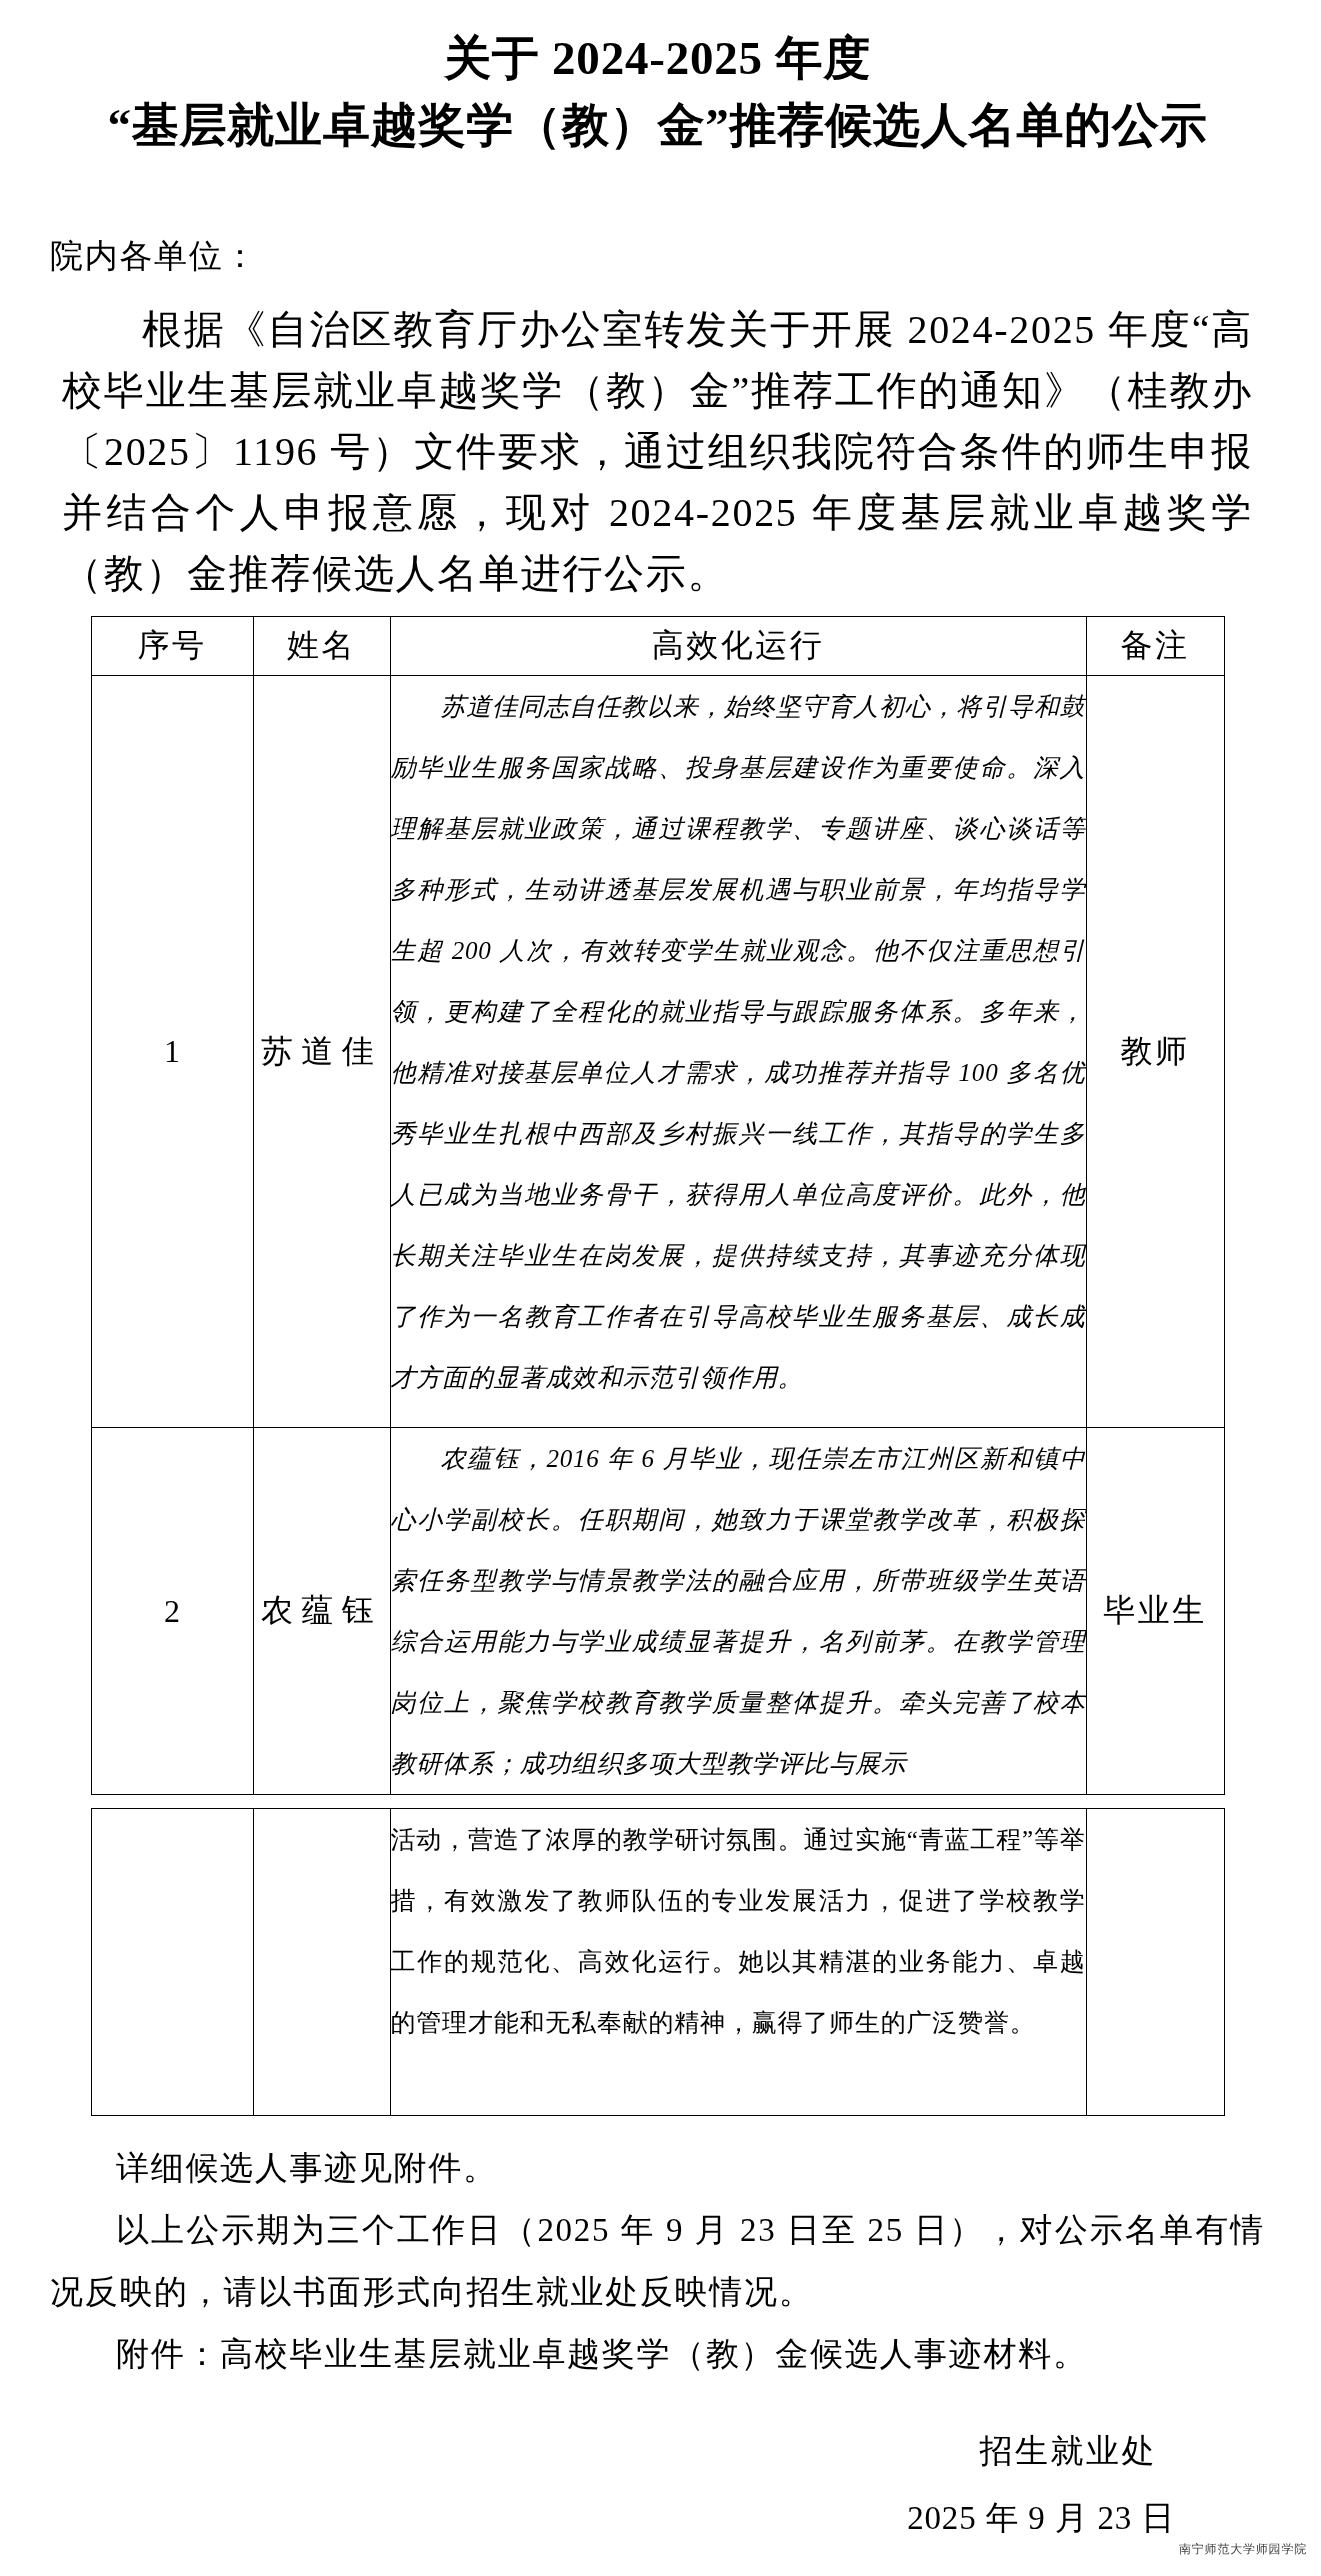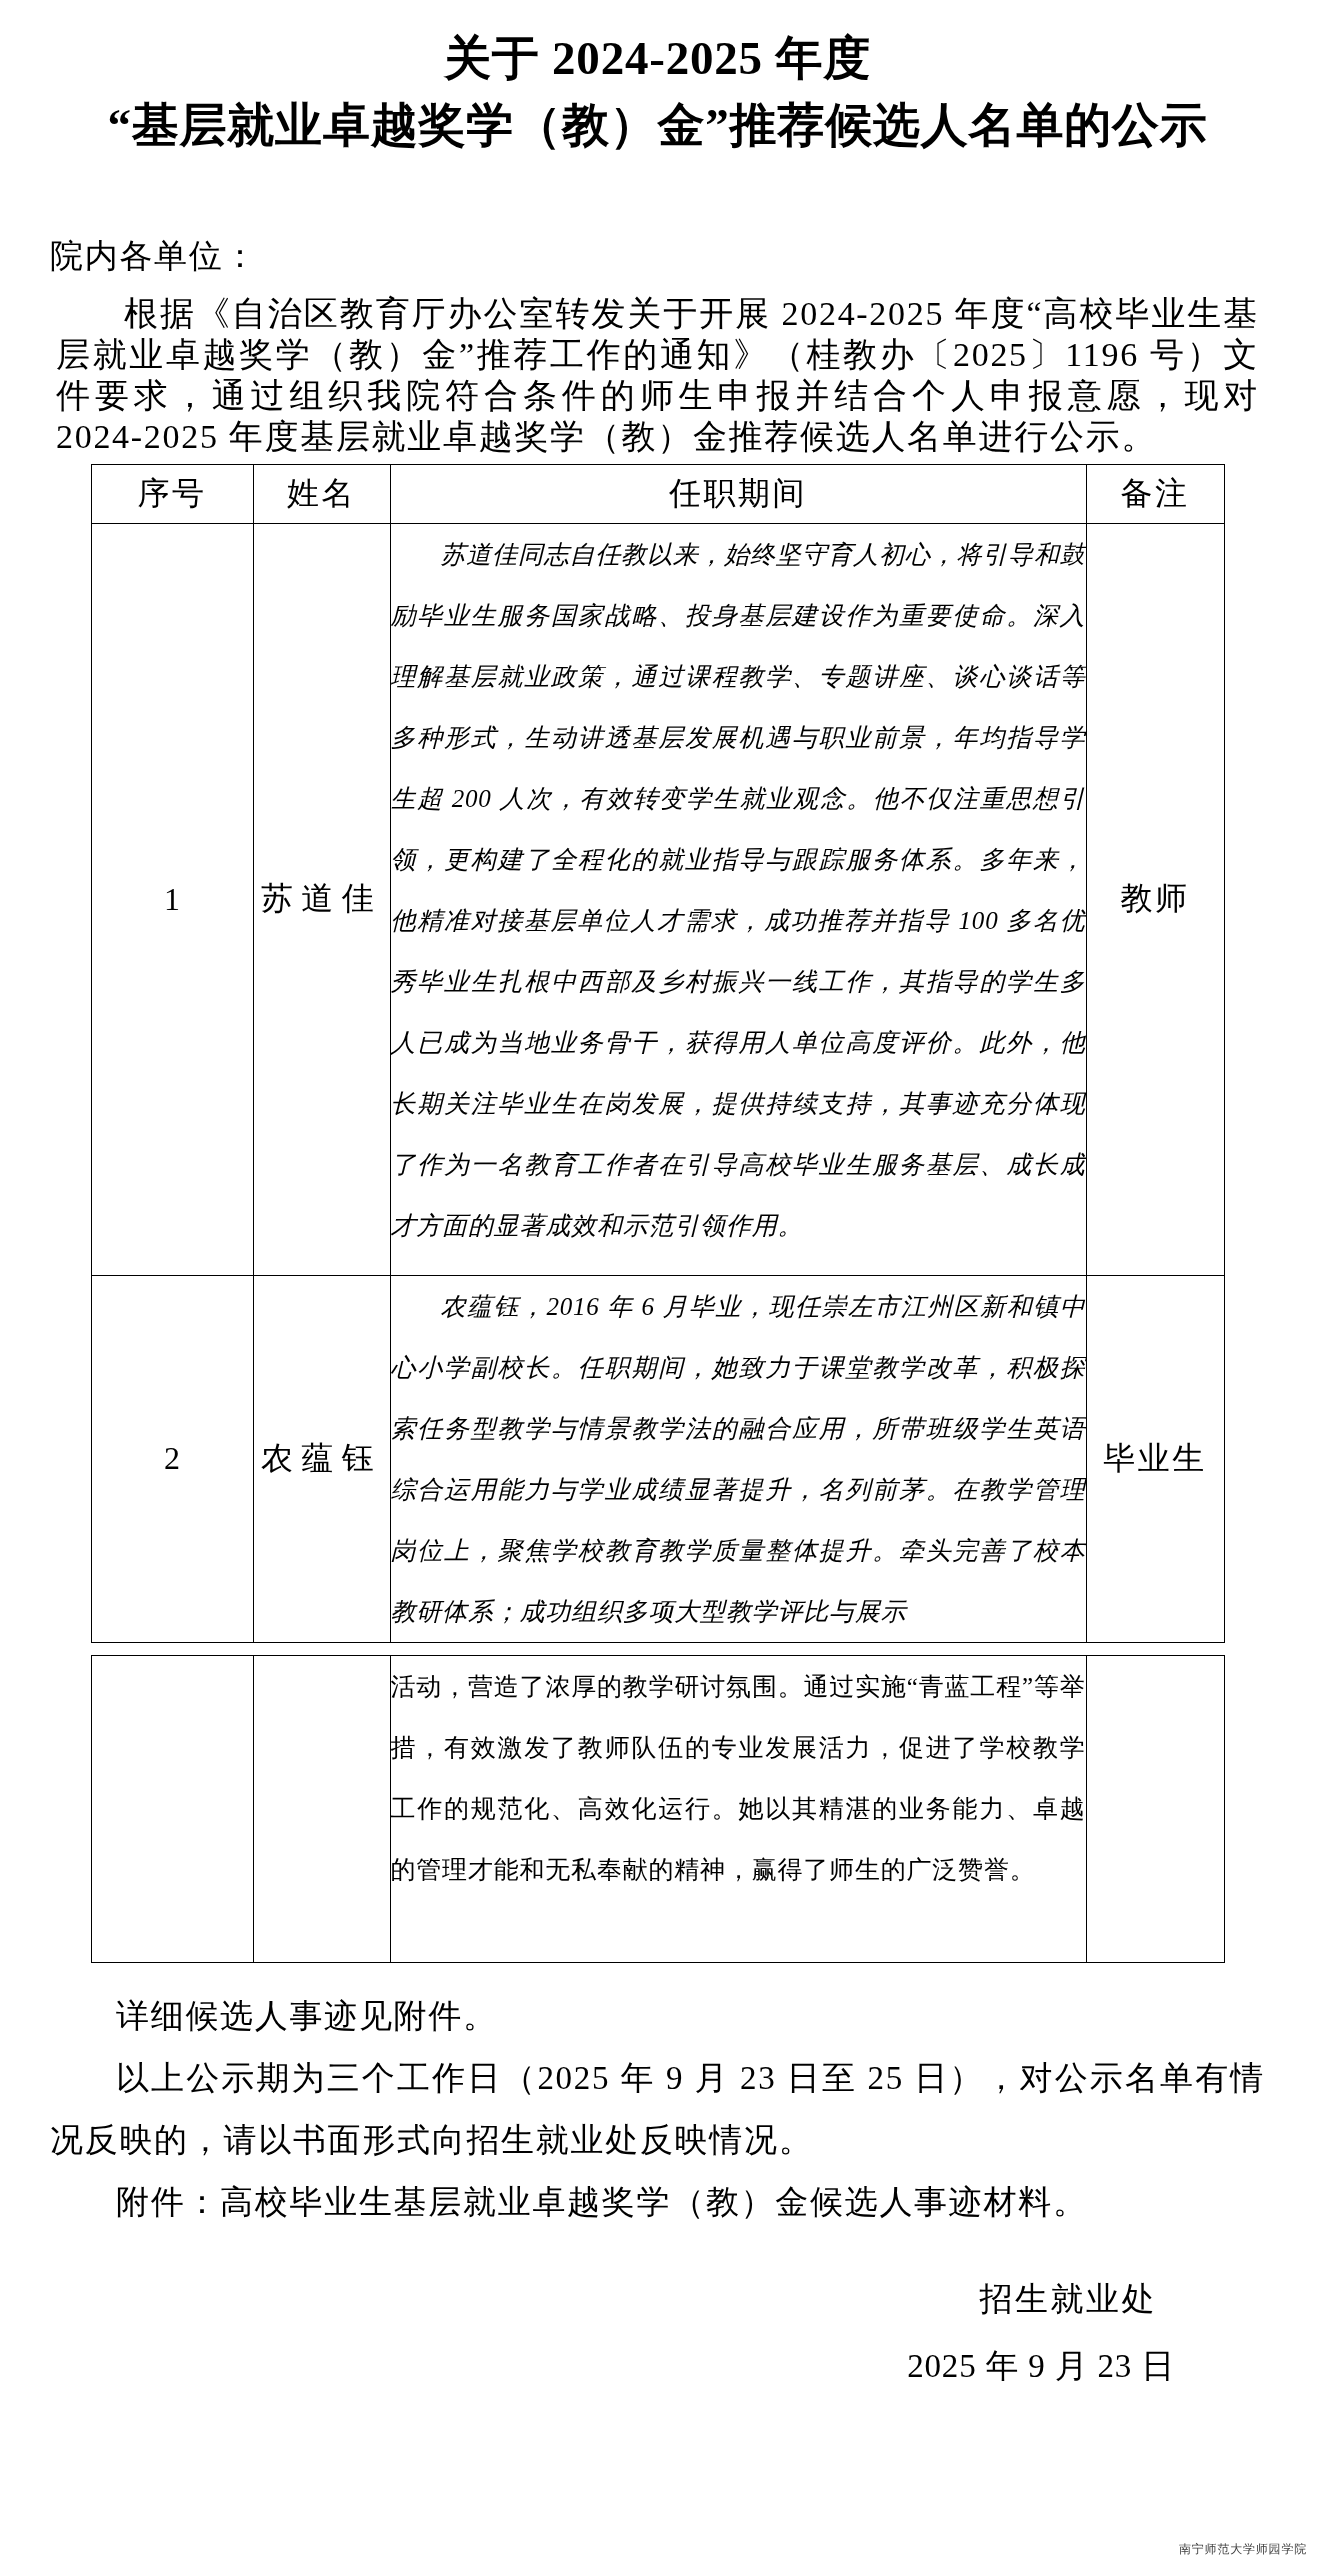--- a/index.html
+++ b/index.html
@@ -28,9 +28,9 @@
     letter-spacing:1.7px;
   }
   .intro {
-    margin:6px;
-    font-size:34px;
-    line-height:41px;
+    margin:12px;
+    font-size:40px;
+    line-height:61px;
     letter-spacing:1.7px;
     text-align:justify;
     text-indent:2em;

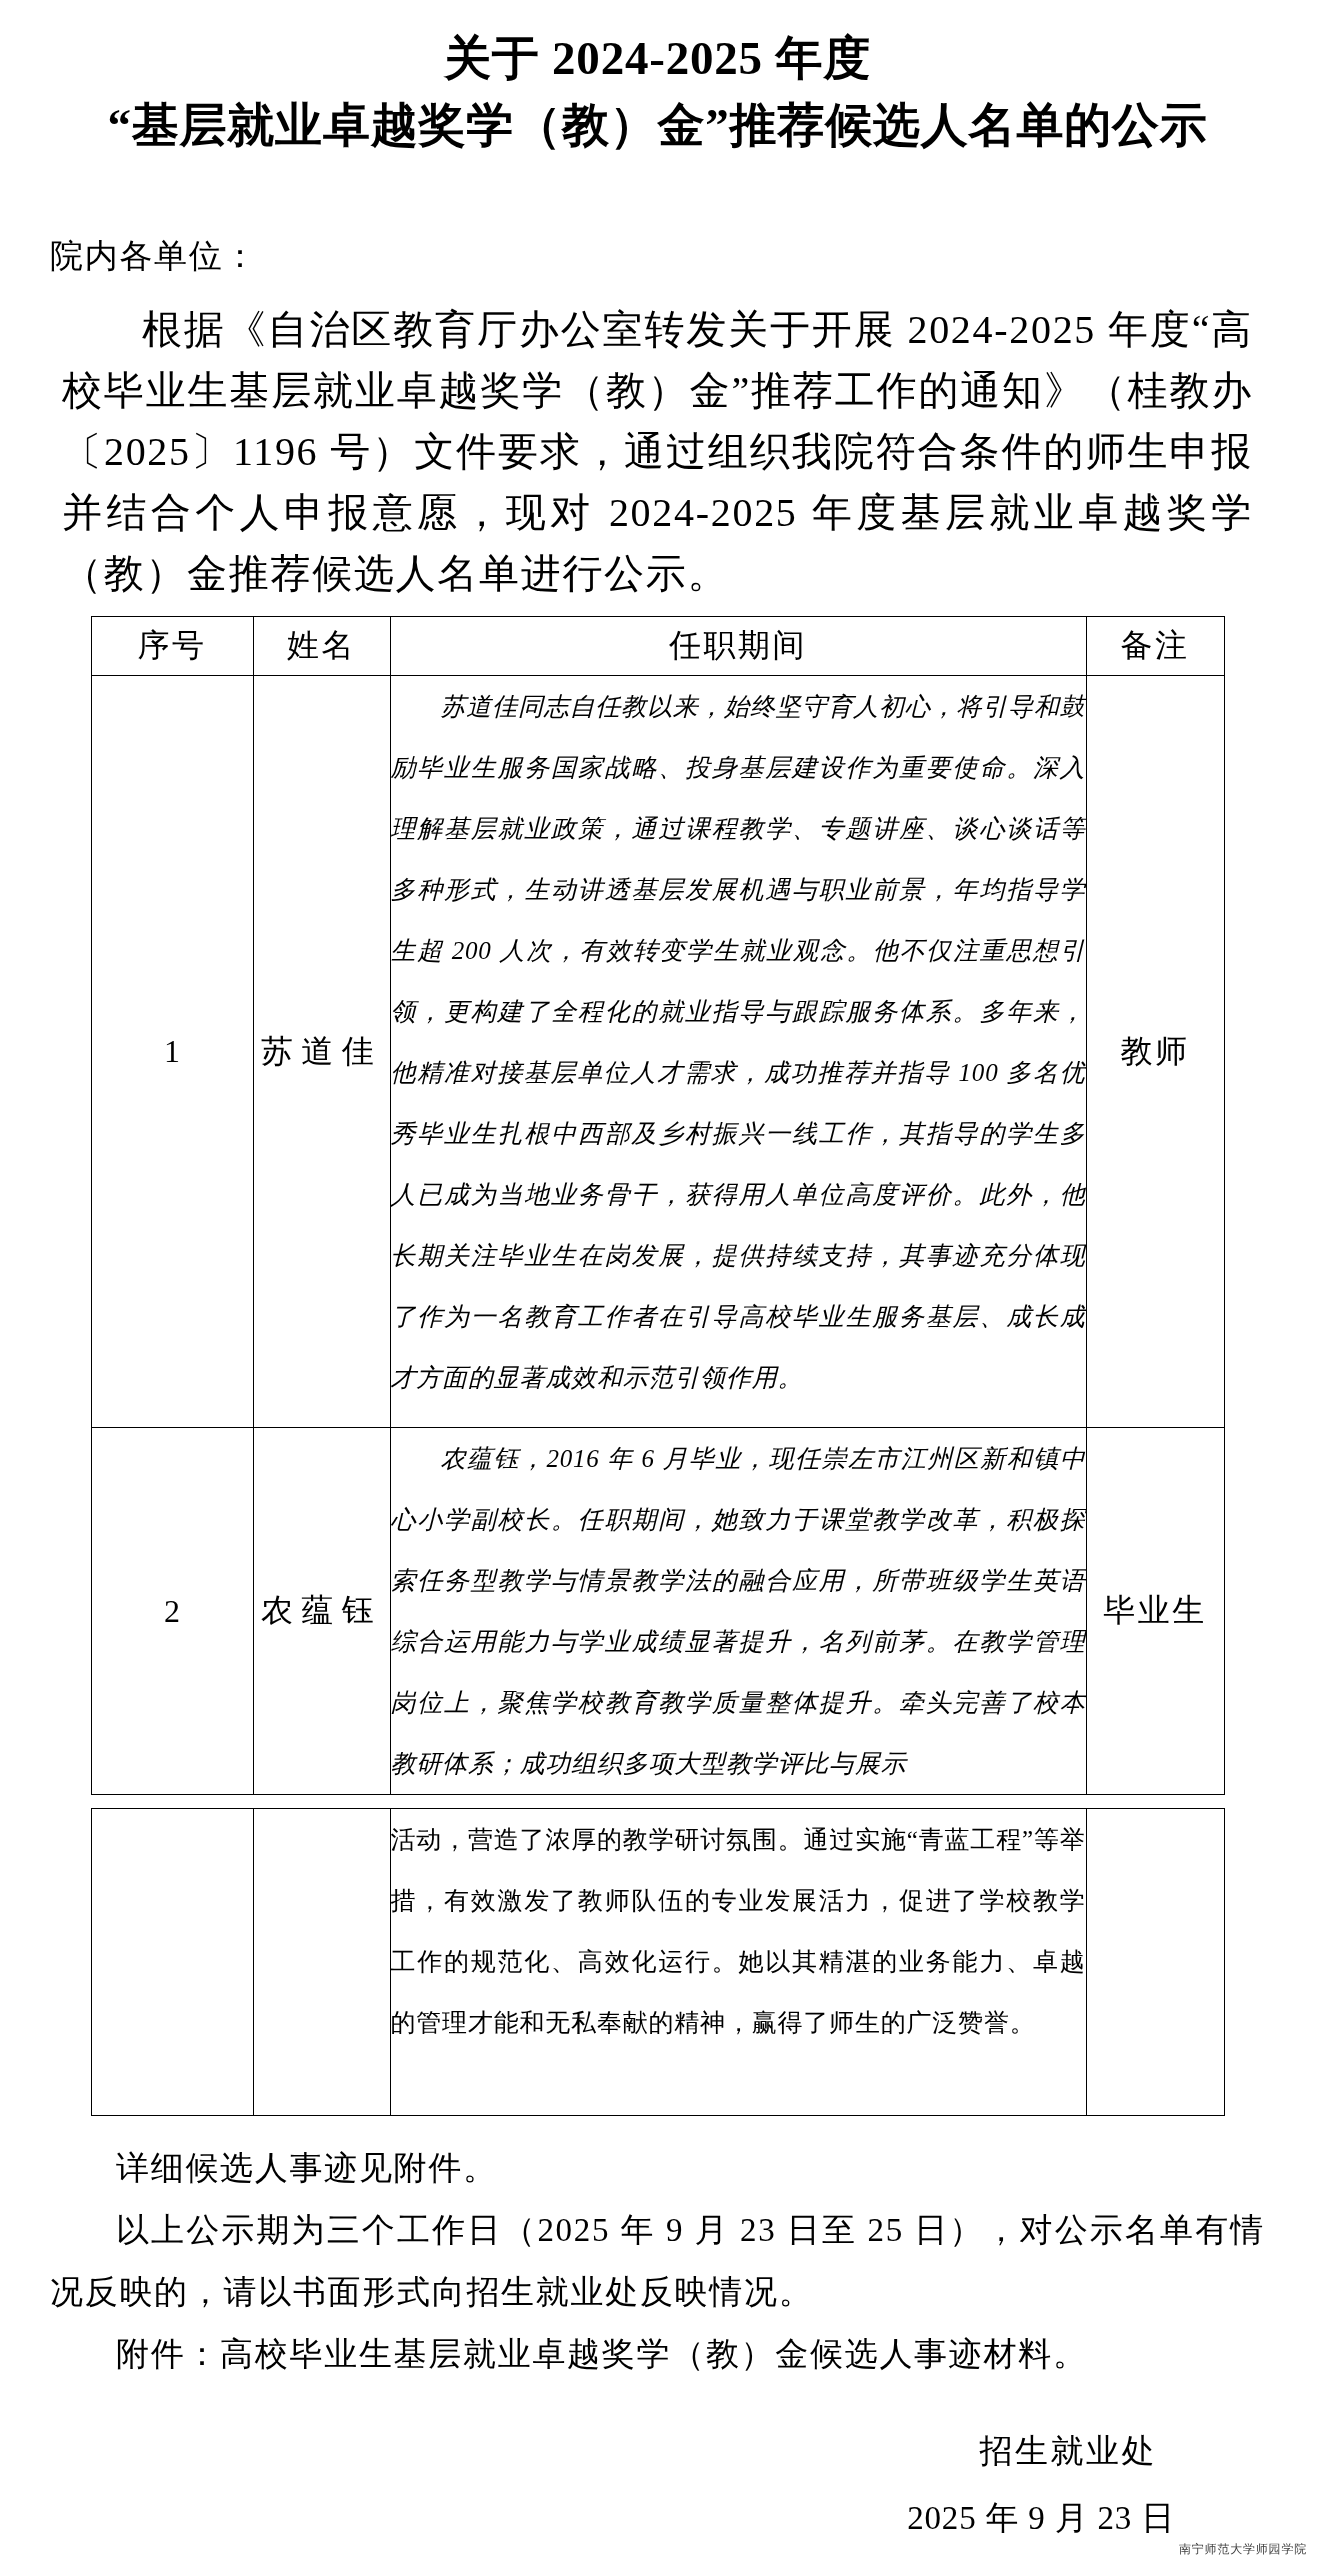--- a/index.html
+++ b/index.html
@@ -126,7 +126,7 @@
         <tr>
       <th>序号</th>
       <th>姓名</th>
-      <th>任职期间</th>
+      <th>高效化运行</th>
       <th>备注</th>
     </tr>
     <tr class="row-1">

